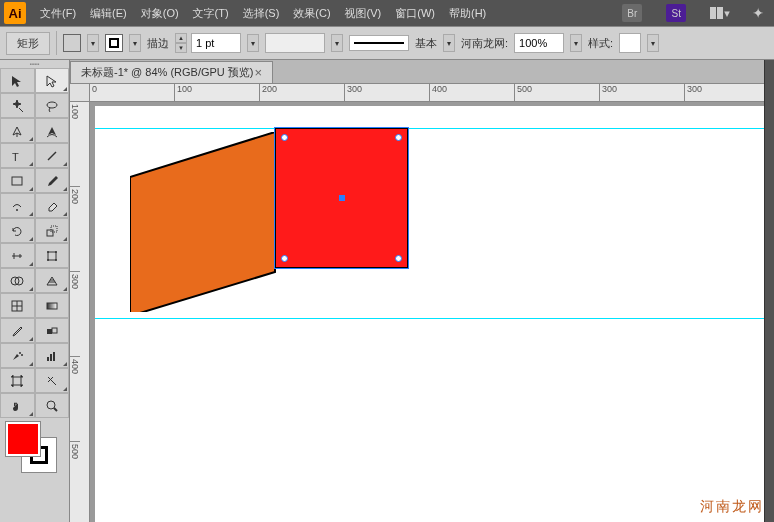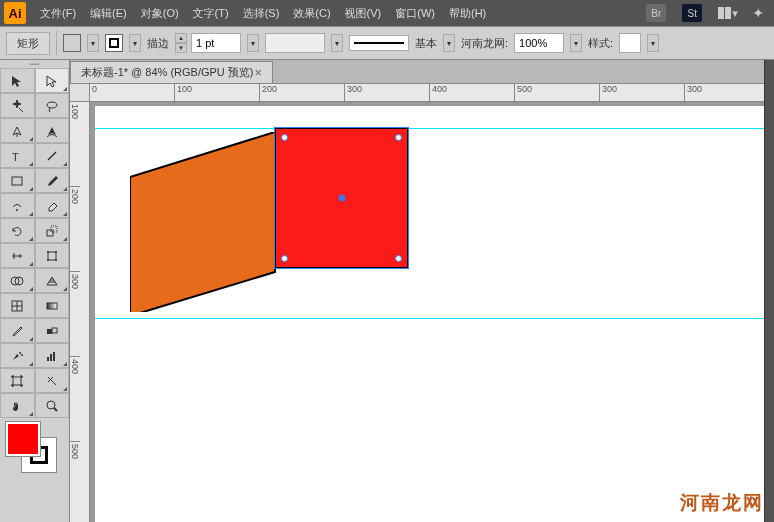--- a/index.html
+++ b/index.html
@@ -7,7 +7,7 @@
 .menubar{height:26px;background:#535353;display:flex;align-items:center;color:#ddd;padding-left:4px;gap:2px}
 .ai-logo{width:22px;height:22px;background:#ff9a00;color:#330000;font-weight:bold;font-size:13px;display:flex;align-items:center;justify-content:center;border-radius:2px;margin-right:6px}
 .menu-item{padding:3px 6px;cursor:pointer}
-.menu-right{margin-left:auto;display:flex;align-items:center;gap:16px;padding-right:10px}
+.menu-right{margin-left:auto;display:flex;align-items:center;gap:24px;padding-right:10px}
 .menu-ricon{width:20px;height:18px;background:#6a6a6a;color:#ccc;display:flex;align-items:center;justify-content:center;font-size:10px;border-radius:2px}
 .controlbar{height:34px;background:#d0d0d0;border-top:1px solid #888;border-bottom:1px solid #888;display:flex;align-items:center;padding:0 6px;gap:6px;color:#333}
 .cb-label{border:1px solid #aaa;padding:3px 10px;background:#d8d8d8}

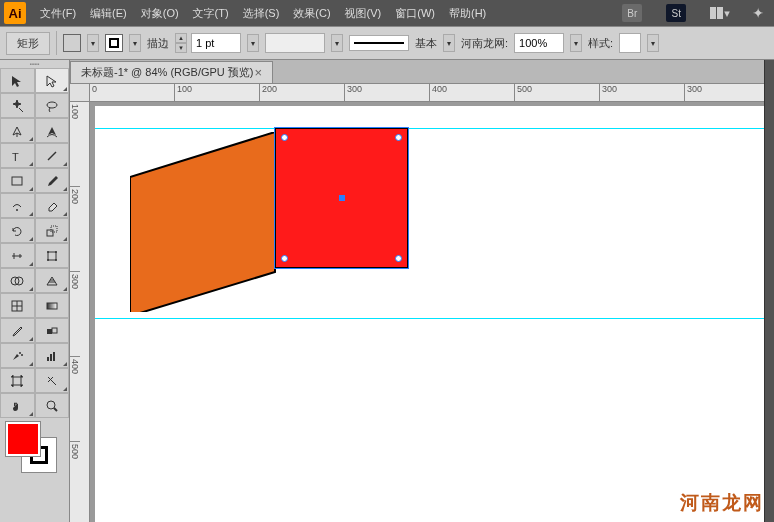--- a/index.html
+++ b/index.html
@@ -66,7 +66,7 @@
   <span class="menu-item">帮助(H)</span>
   <div class="menu-right">
     <div class="menu-ricon">Br</div>
-    <div class="menu-ricon" style="background:#0f172a">St</div>
+    <div class="menu-ricon" style="background:#4c1d95">St</div>
     <div style="display:flex;gap:1px">
         <div style="width:6px;height:12px;background:#ccc"></div>
         <div style="width:6px;height:12px;background:#ccc"></div>

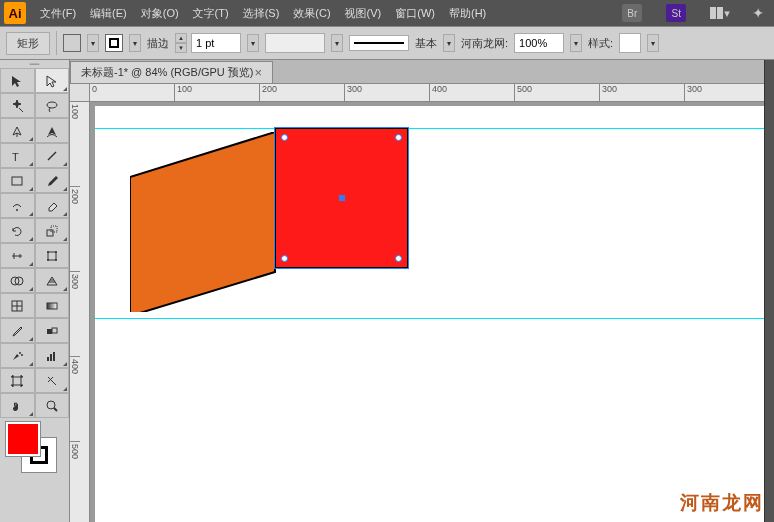--- a/index.html
+++ b/index.html
@@ -46,7 +46,7 @@
 .sel-box{position:absolute;border:1px solid #2a7fff}
 .sel-handle{position:absolute;width:7px;height:7px;background:#fff;border:1px solid #2a7fff;border-radius:50%}
 .sel-center{position:absolute;width:6px;height:6px;background:#2a7fff;left:50%;top:50%;transform:translate(-50%,-50%)}
-.watermark{position:absolute;right:10px;bottom:6px;color:#c05a1a;font-size:19px;font-weight:700;letter-spacing:2px}
+.watermark{position:absolute;right:10px;bottom:6px;color:#c05a1a;font-size:14px;font-weight:400;letter-spacing:2px}
 .right-dock{position:absolute;right:0;top:60px;bottom:0;width:10px;background:#535353;border-left:1px solid #333}
 svg{pointer-events:none}
 </style>

